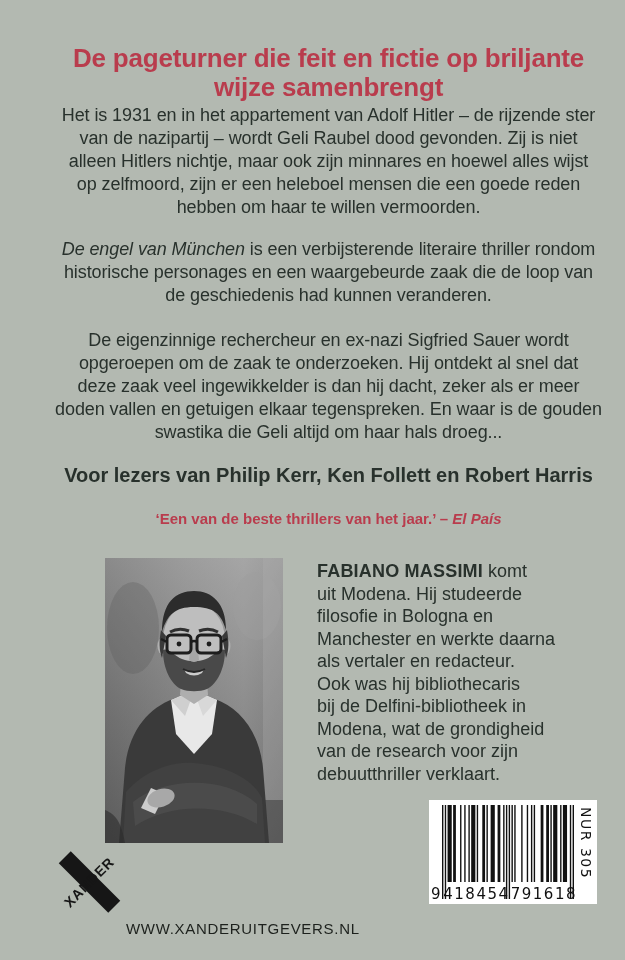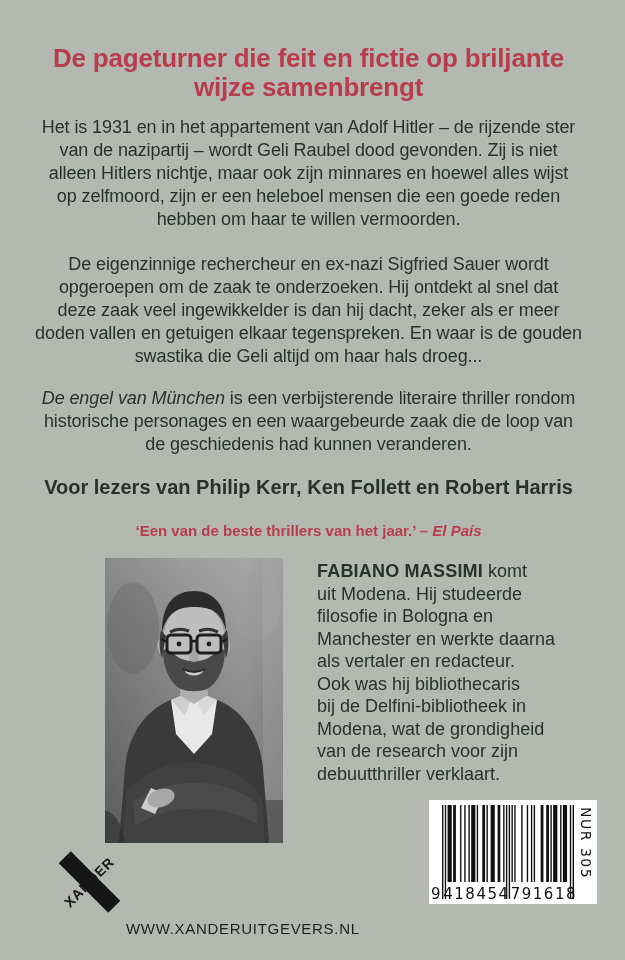--- a/index.html
+++ b/index.html
@@ -9,7 +9,7 @@
     font-family:"Liberation Sans",sans-serif;
     -webkit-font-smoothing:antialiased;
   }
-  .text-col{position:absolute;top:44px;left:16px;width:585px;text-align:center;}
+  .text-col{position:absolute;top:44px;left:36px;width:585px;text-align:center;}
   .headline{
     margin:0;color:#b93c4d;font-weight:700;font-size:26px;line-height:29px;
     white-space:pre-line;letter-spacing:-0.2px;

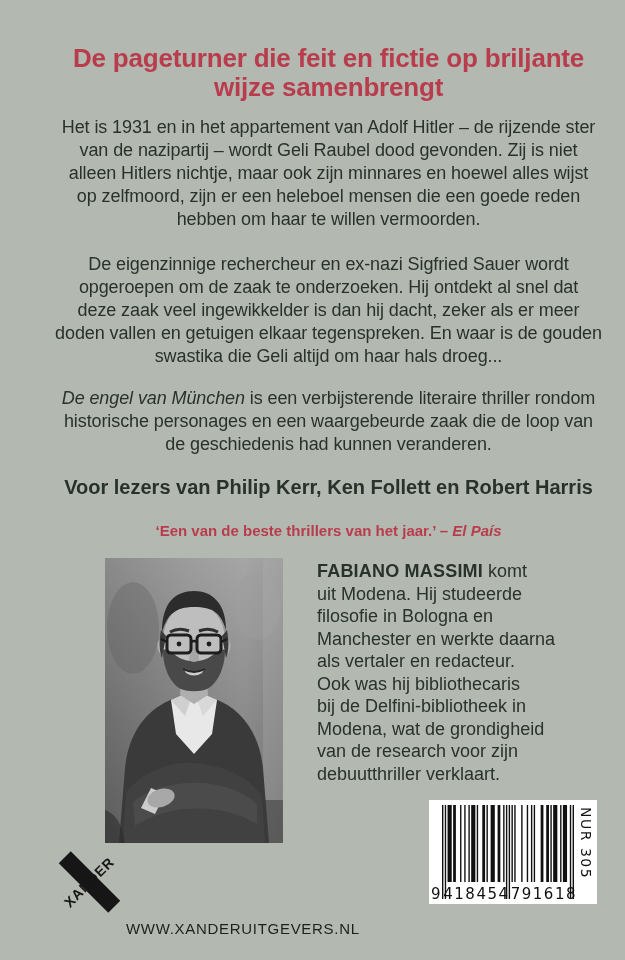--- a/index.html
+++ b/index.html
@@ -15,7 +15,7 @@
     white-space:pre-line;letter-spacing:-0.2px;
   }
   .para{margin:0;font-size:18px;line-height:23px;white-space:pre-line;letter-spacing:-0.1px;}
-  .p1{margin-top:14px;}
+  .p1{margin-top:2px;}
   .p2{margin-top:22px;}
   .p3{margin-top:19px;}
   .book-title{font-style:italic;}

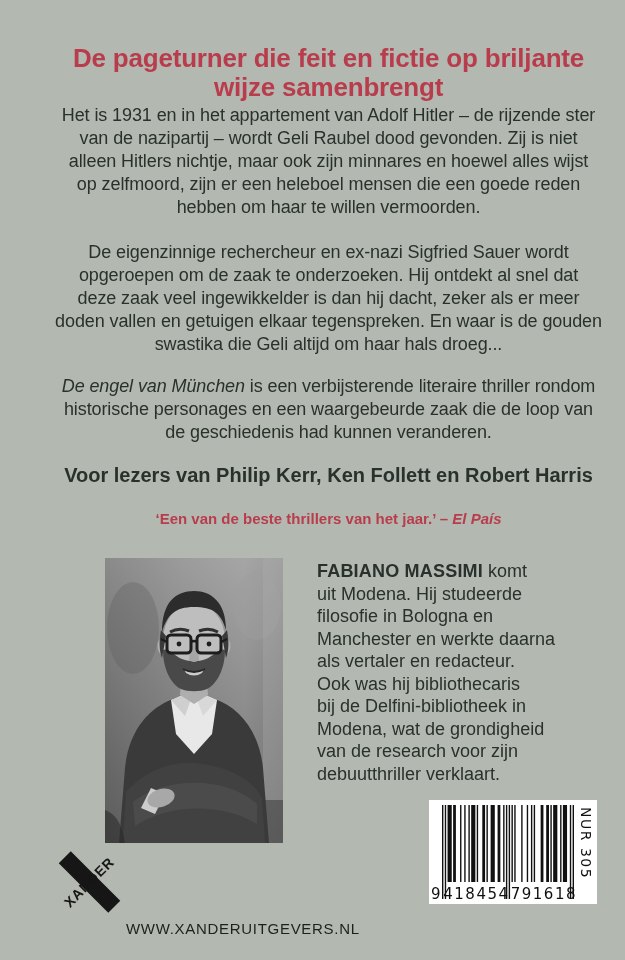--- a/index.html
+++ b/index.html
@@ -71,14 +71,14 @@
 alleen Hitlers nichtje, maar ook zijn minnares en hoewel alles wijst
 op zelfmoord, zijn er een heleboel mensen die een goede reden
 hebben om haar te willen vermoorden.</p>
+    <p class="para p3"><span class="book-title">De engel van München</span><span> is een verbijsterende literaire thriller rondom
+historische personages en een waargebeurde zaak die de loop van
+de geschiedenis had kunnen veranderen.</span></p>
     <p class="para p2">De eigenzinnige rechercheur en ex-nazi Sigfried Sauer wordt
 opgeroepen om de zaak te onderzoeken. Hij ontdekt al snel dat
 deze zaak veel ingewikkelder is dan hij dacht, zeker als er meer
 doden vallen en getuigen elkaar tegenspreken. En waar is de gouden
 swastika die Geli altijd om haar hals droeg...</p>
-    <p class="para p3"><span class="book-title">De engel van München</span><span> is een verbijsterende literaire thriller rondom
-historische personages en een waargebeurde zaak die de loop van
-de geschiedenis had kunnen veranderen.</span></p>
     <p class="readers">Voor lezers van Philip Kerr, Ken Follett en Robert Harris</p>
     <p class="quote"><span>‘Een van de beste thrillers van het jaar.’ – </span><span class="quote-source">El País</span></p>
   </div>

